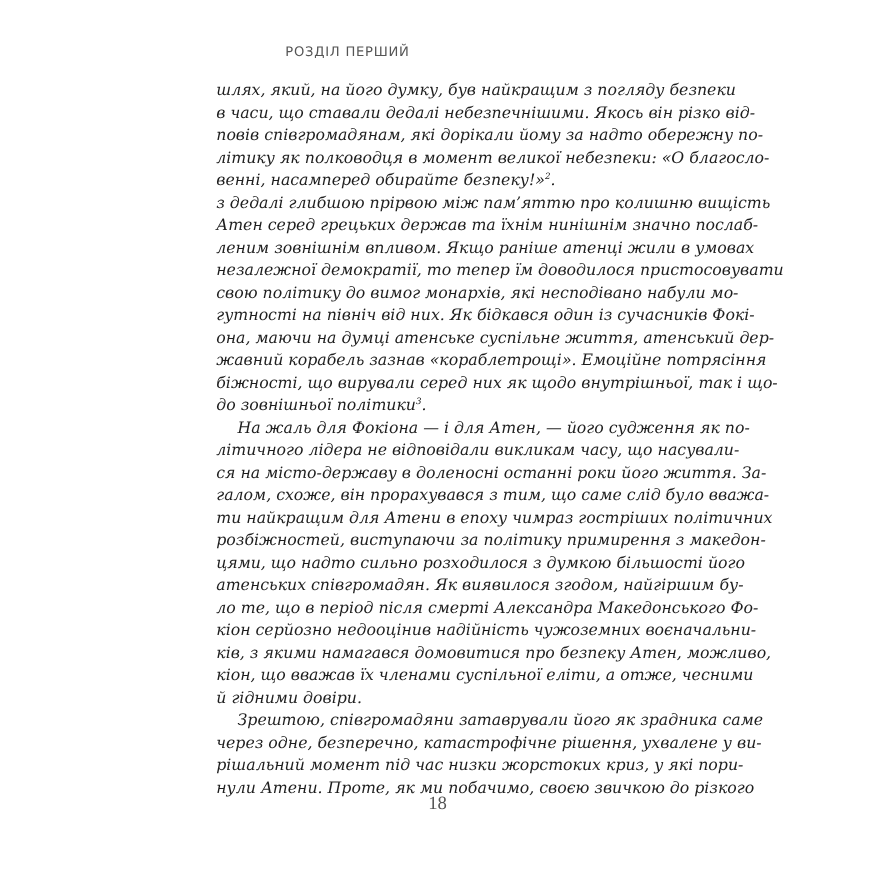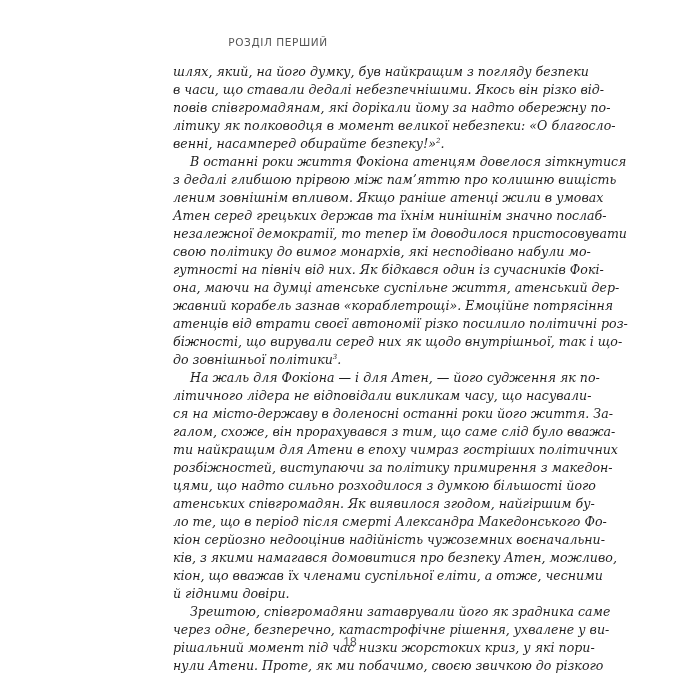--- a/index.html
+++ b/index.html
@@ -88,7 +88,6 @@
     </div>
 
     <div>
-      <span class="line indent">В останні роки життя Фокіона атенцям довелося зіткнутися</span>
       <span class="line">з дедалі глибшою прірвою між пам’яттю про колишню вищість</span>
       <span class="line">леним зовнішнім впливом. Якщо раніше атенці жили в умовах</span>
       <span class="line">Атен серед грецьких держав та їхнім нинішнім значно послаб-</span>

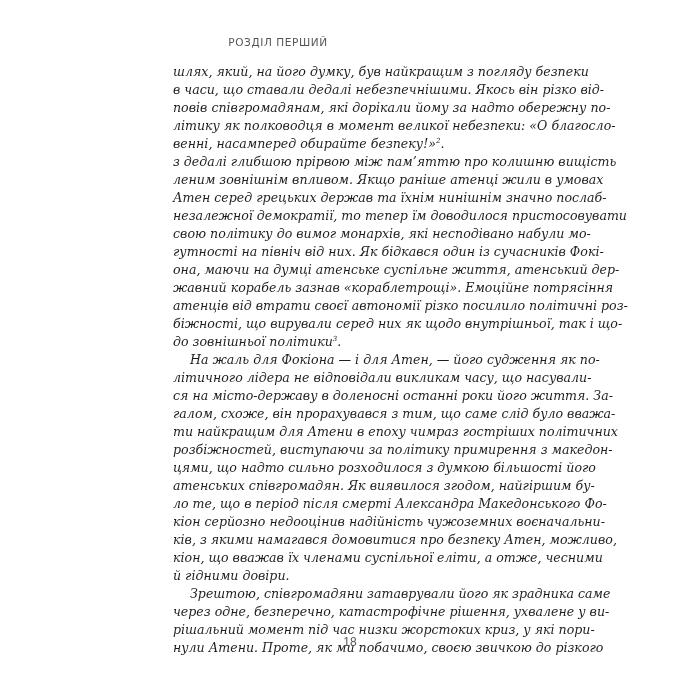--- a/index.html
+++ b/index.html
@@ -89,8 +89,8 @@
 
     <div>
       <span class="line">з дедалі глибшою прірвою між пам’яттю про колишню вищість</span>
+      <span class="line">Атен серед грецьких держав та їхнім нинішнім значно послаб-</span>
       <span class="line">леним зовнішнім впливом. Якщо раніше атенці жили в умовах</span>
-      <span class="line">Атен серед грецьких держав та їхнім нинішнім значно послаб-</span>
       <span class="line">незалежної демократії, то тепер їм доводилося пристосовувати</span>
       <span class="line">свою політику до вимог монархів, які несподівано набули мо-</span>
       <span class="line">гутності на північ від них. Як бідкався один із сучасників Фокі-</span>

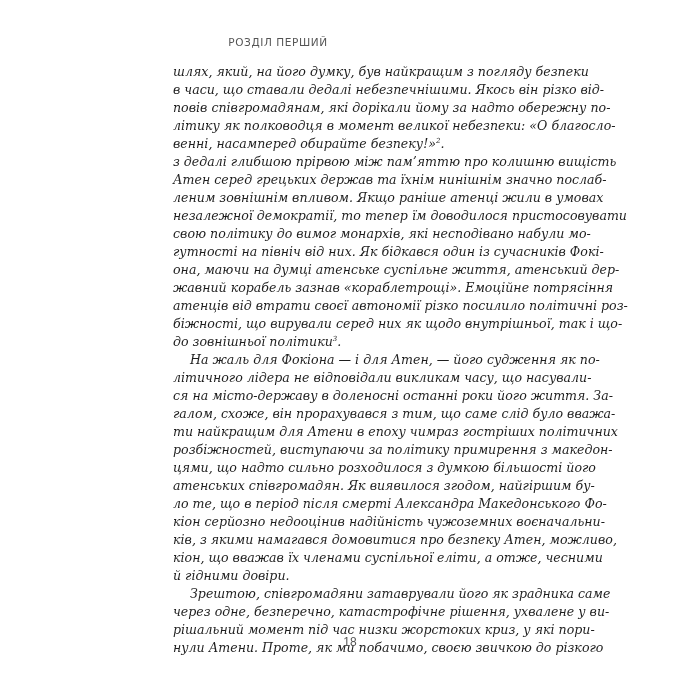--- a/index.html
+++ b/index.html
@@ -96,7 +96,6 @@
       <span class="line">гутності на північ від них. Як бідкався один із сучасників Фокі-</span>
       <span class="line">она, маючи на думці атенське суспільне життя, атенський дер-</span>
       <span class="line">жавний корабель зазнав «корабле­трощі». Емоційне потрясіння</span>
-      <span class="line">атенців від втрати своєї автономії різко посилило політичні роз-</span>
       <span class="line">біжності, що вирували серед них як щодо внутрішньої, так і що-</span>
       <span class="line last"><span>до зовнішньої політики</span><sup class="fn">3</sup><span>.</span></span>
     </div>

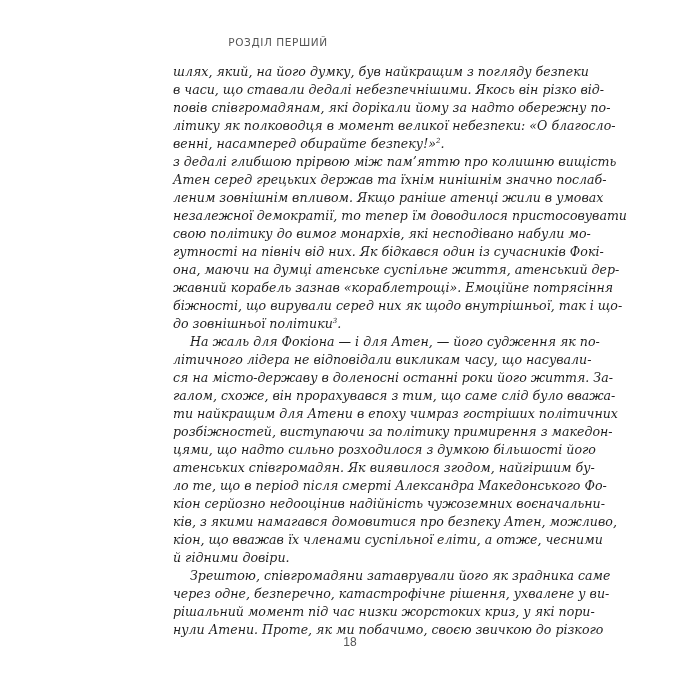--- a/index.html
+++ b/index.html
@@ -66,8 +66,8 @@
       left: 0;
       width: 700px;
       text-align: center;
-      font-family: Liberation Sans, sans-serif;
-      font-size: 12px;
+      font-family: Liberation Serif, serif;
+      font-size: 15px;
       color: #555555;
     }
   </style>

